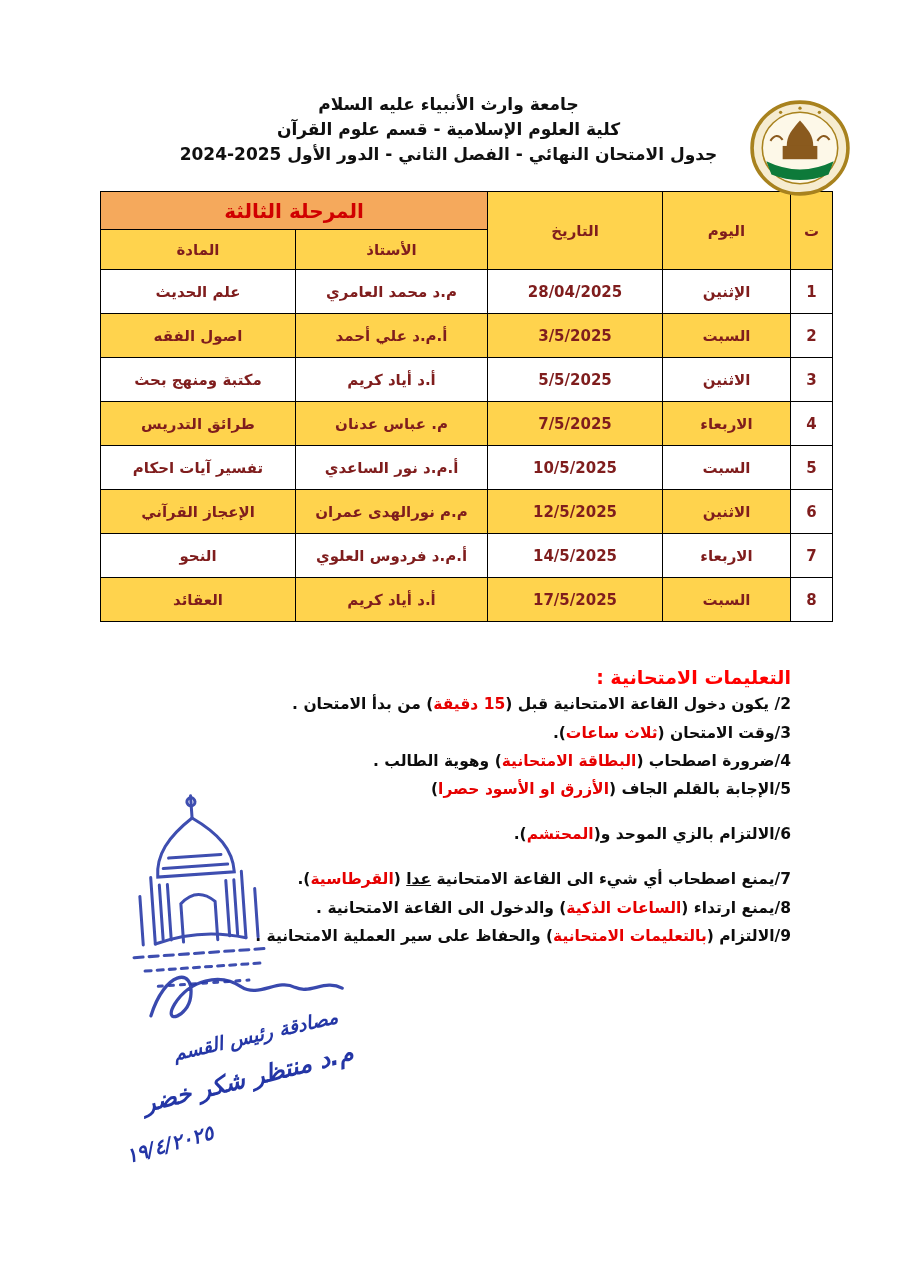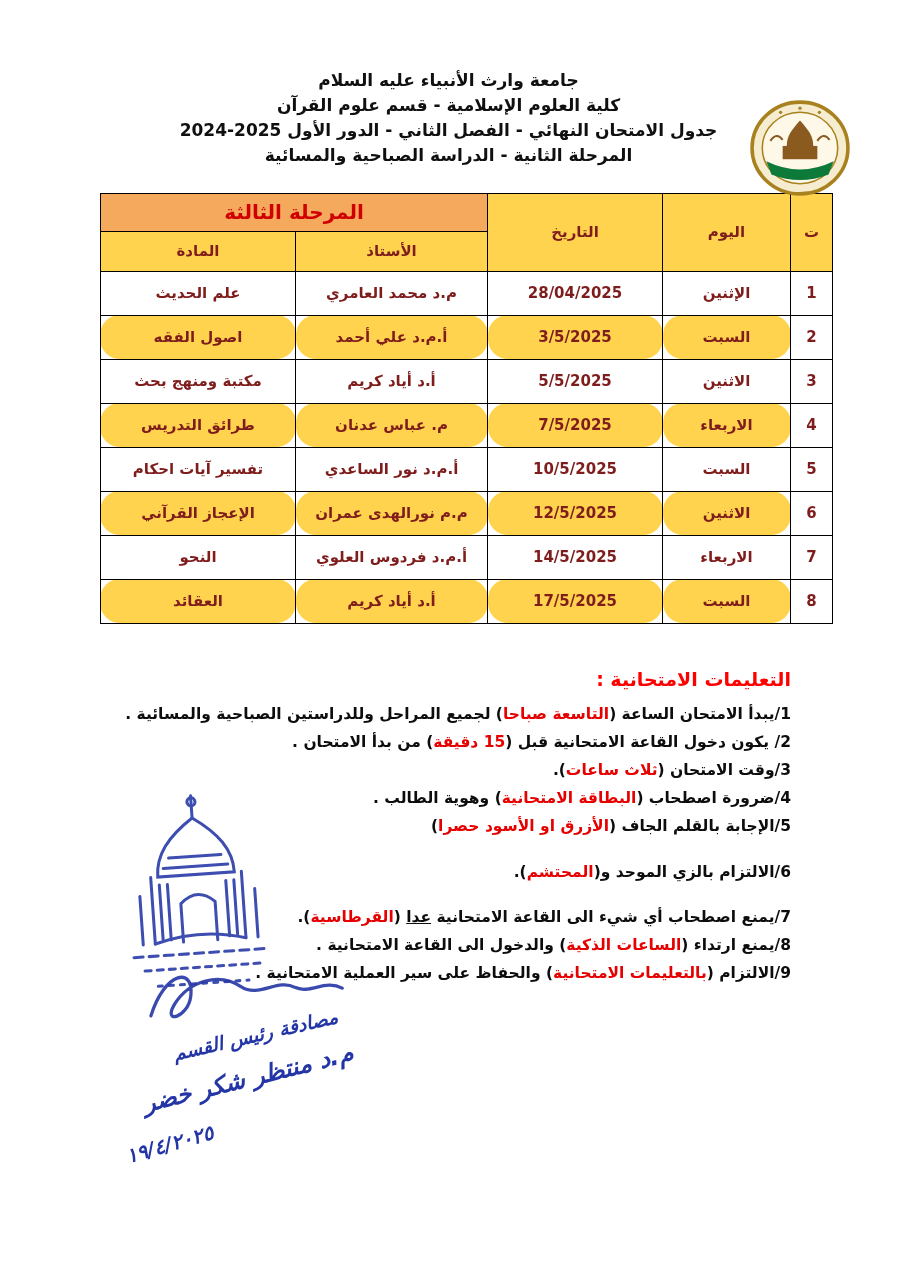--- a/index.html
+++ b/index.html
@@ -17,7 +17,7 @@
 
   
   .header-block {
-    padding-top:68px;
+    padding-top:92px;
     text-align:center;
     font-weight:bold;
     font-size:17px;

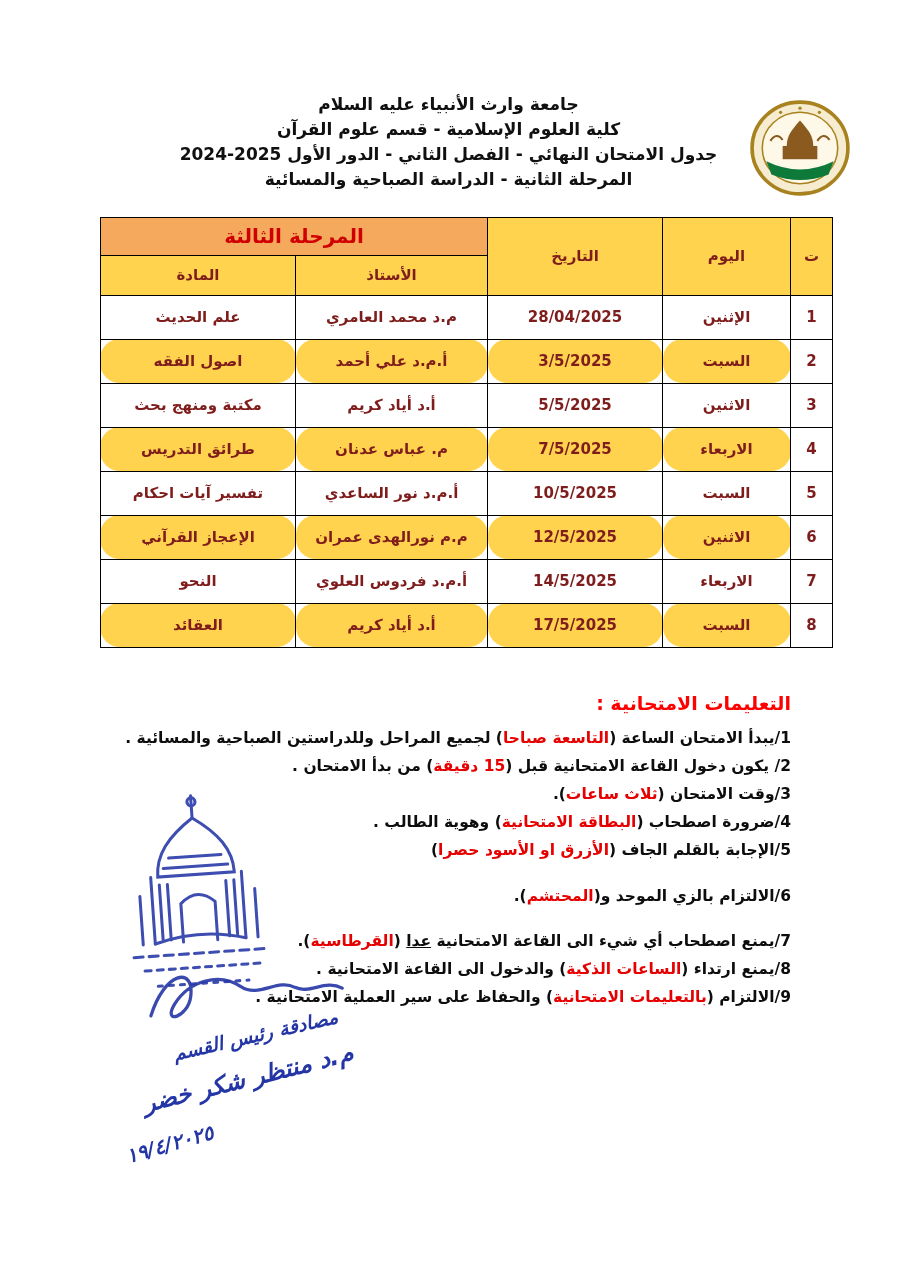--- a/index.html
+++ b/index.html
@@ -121,7 +121,6 @@
     <div class="h-line">جامعة وارث الأنبياء عليه السلام</div>
     <div class="h-line">كلية العلوم الإسلامية - قسم علوم القرآن</div>
     <div class="h-line">جدول الامتحان النهائي - الفصل الثاني - الدور الأول 2025-2024</div>
-    <div class="h-line">المرحلة الثانية - الدراسة الصباحية والمسائية</div>
   </div>
 
   <table class="schedule">

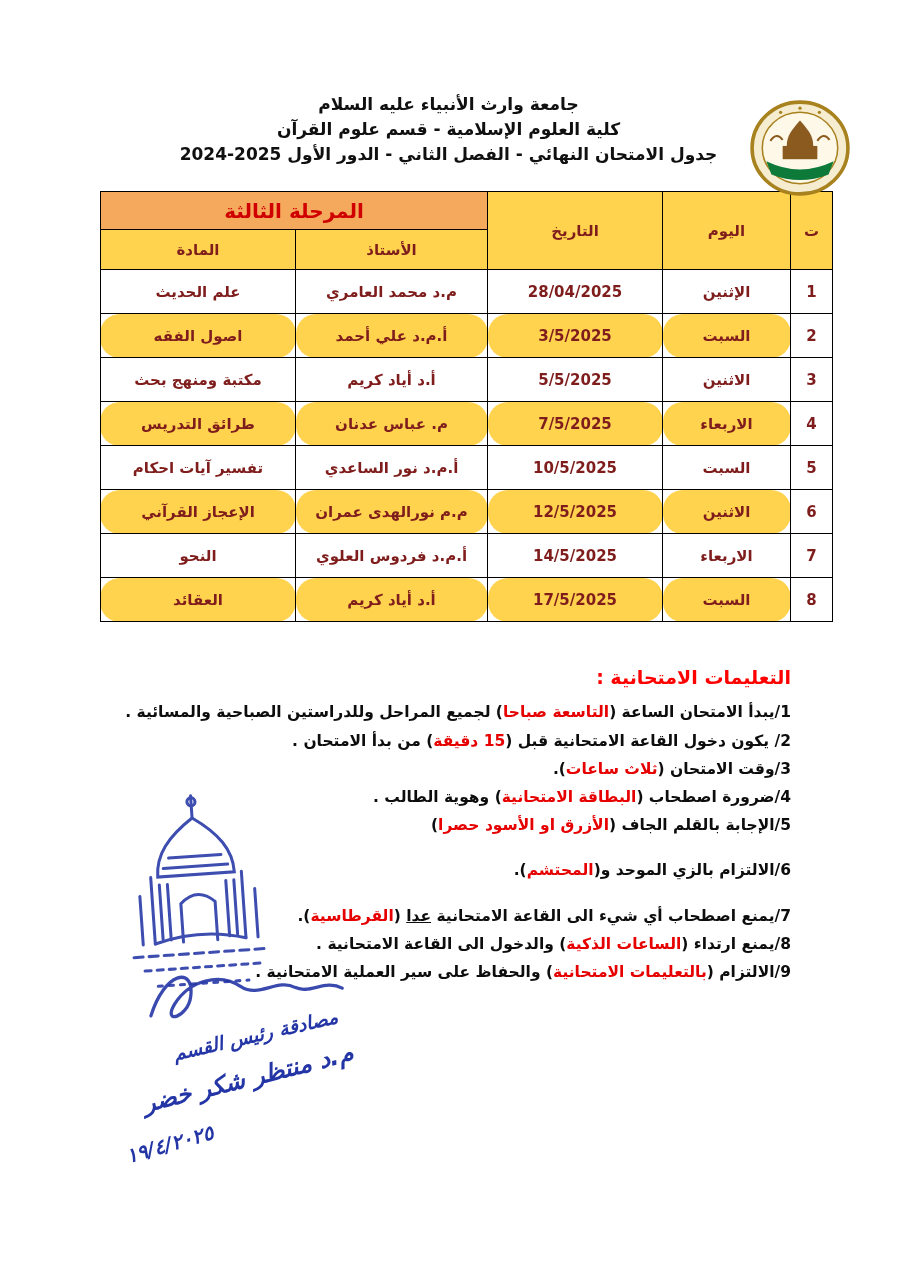--- a/index.html
+++ b/index.html
@@ -55,7 +55,7 @@
     color:var(--stage-red, #D00000);
     font-size:20px;
   }
-  .schedule tbody td { height:44px; font-size:15px; background:#fff;border-radius:20px; }
+  .schedule tbody td { height:44px; font-size:15px; background:#fff; }
   .schedule tbody tr.hl td { background:var(--row-yellow, #FFD34D); }
   .schedule tbody tr.hl td.idx { background:#fff; }
   .schedule td.date { direction:ltr; }

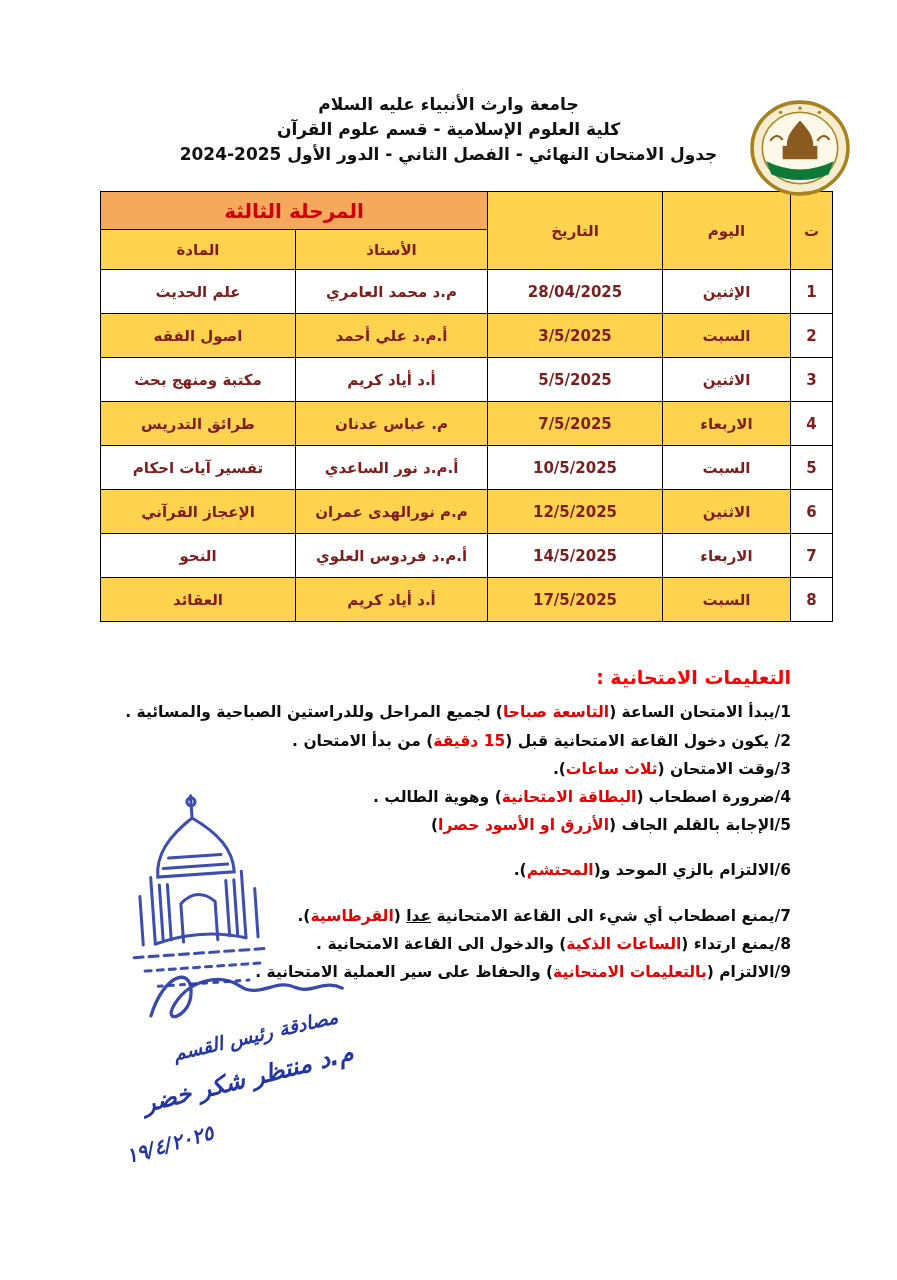--- a/index.html
+++ b/index.html
@@ -66,7 +66,7 @@
     color:var(--title-red, #FF0000);
     font-weight:bold;
     font-size:19px;
-    margin-bottom:10px;
+    margin-bottom:2px;
   }
   .inst-line {
     font-size:15.5px;

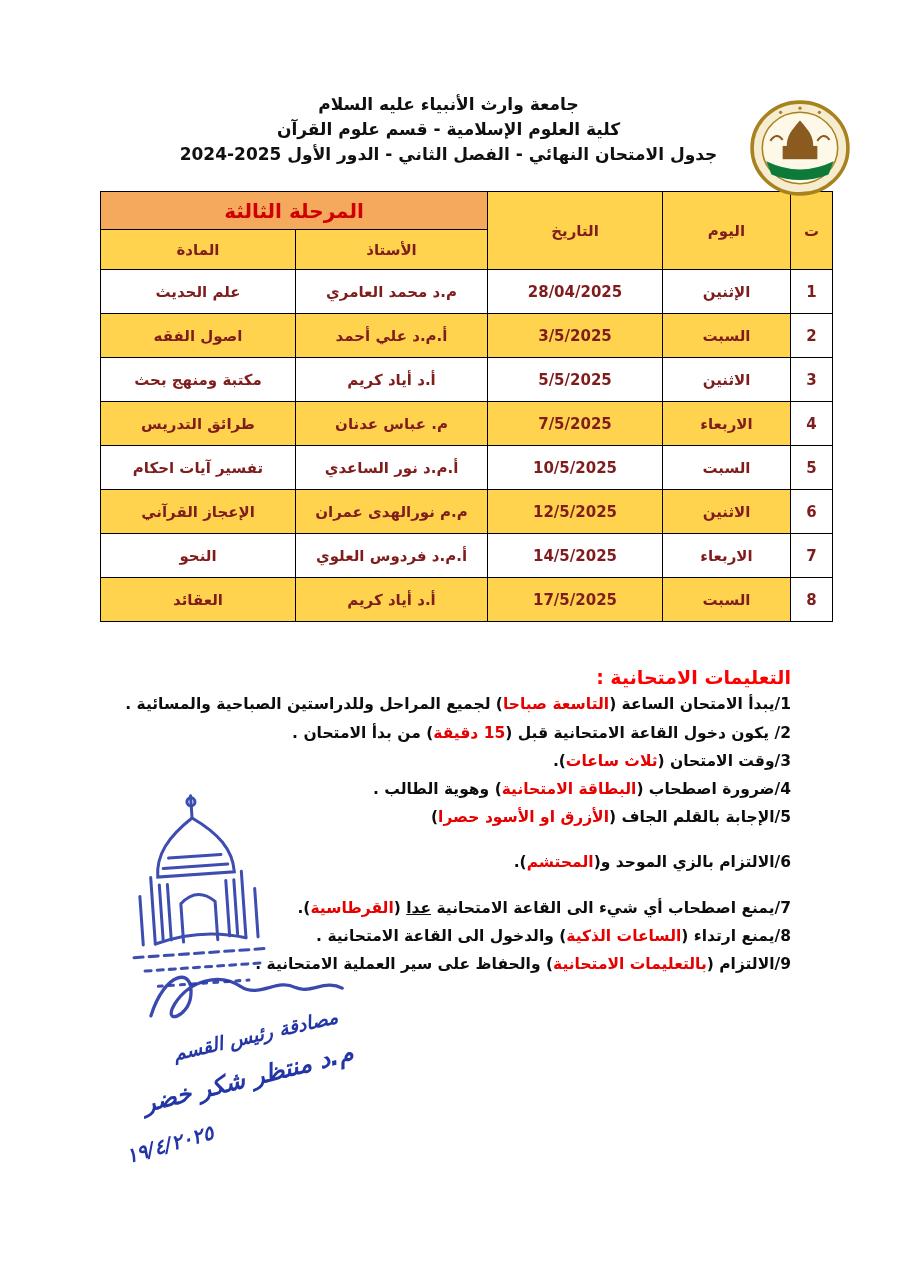--- a/index.html
+++ b/index.html
@@ -206,7 +206,6 @@
   <div class="instructions">
     <div class="inst-title">التعليمات الامتحانية :</div>
     <div id="inst-list">
-        <div class="inst-line"><span>1/يبدأ الامتحان الساعة (</span><span class="seg-red">التاسعة صباحا</span><span>) لجميع المراحل وللدراستين الصباحية والمسائية .</span></div>
         <div class="inst-line"><span>2/ يكون دخول القاعة الامتحانية قبل (</span><span class="seg-red">15 دقيقة</span><span>) من بدأ الامتحان .</span></div>
         <div class="inst-line"><span>3/وقت الامتحان (</span><span class="seg-red">ثلاث ساعات</span><span>).</span></div>
         <div class="inst-line"><span>4/ضرورة اصطحاب (</span><span class="seg-red">البطاقة الامتحانية</span><span>) وهوية الطالب .</span></div>

